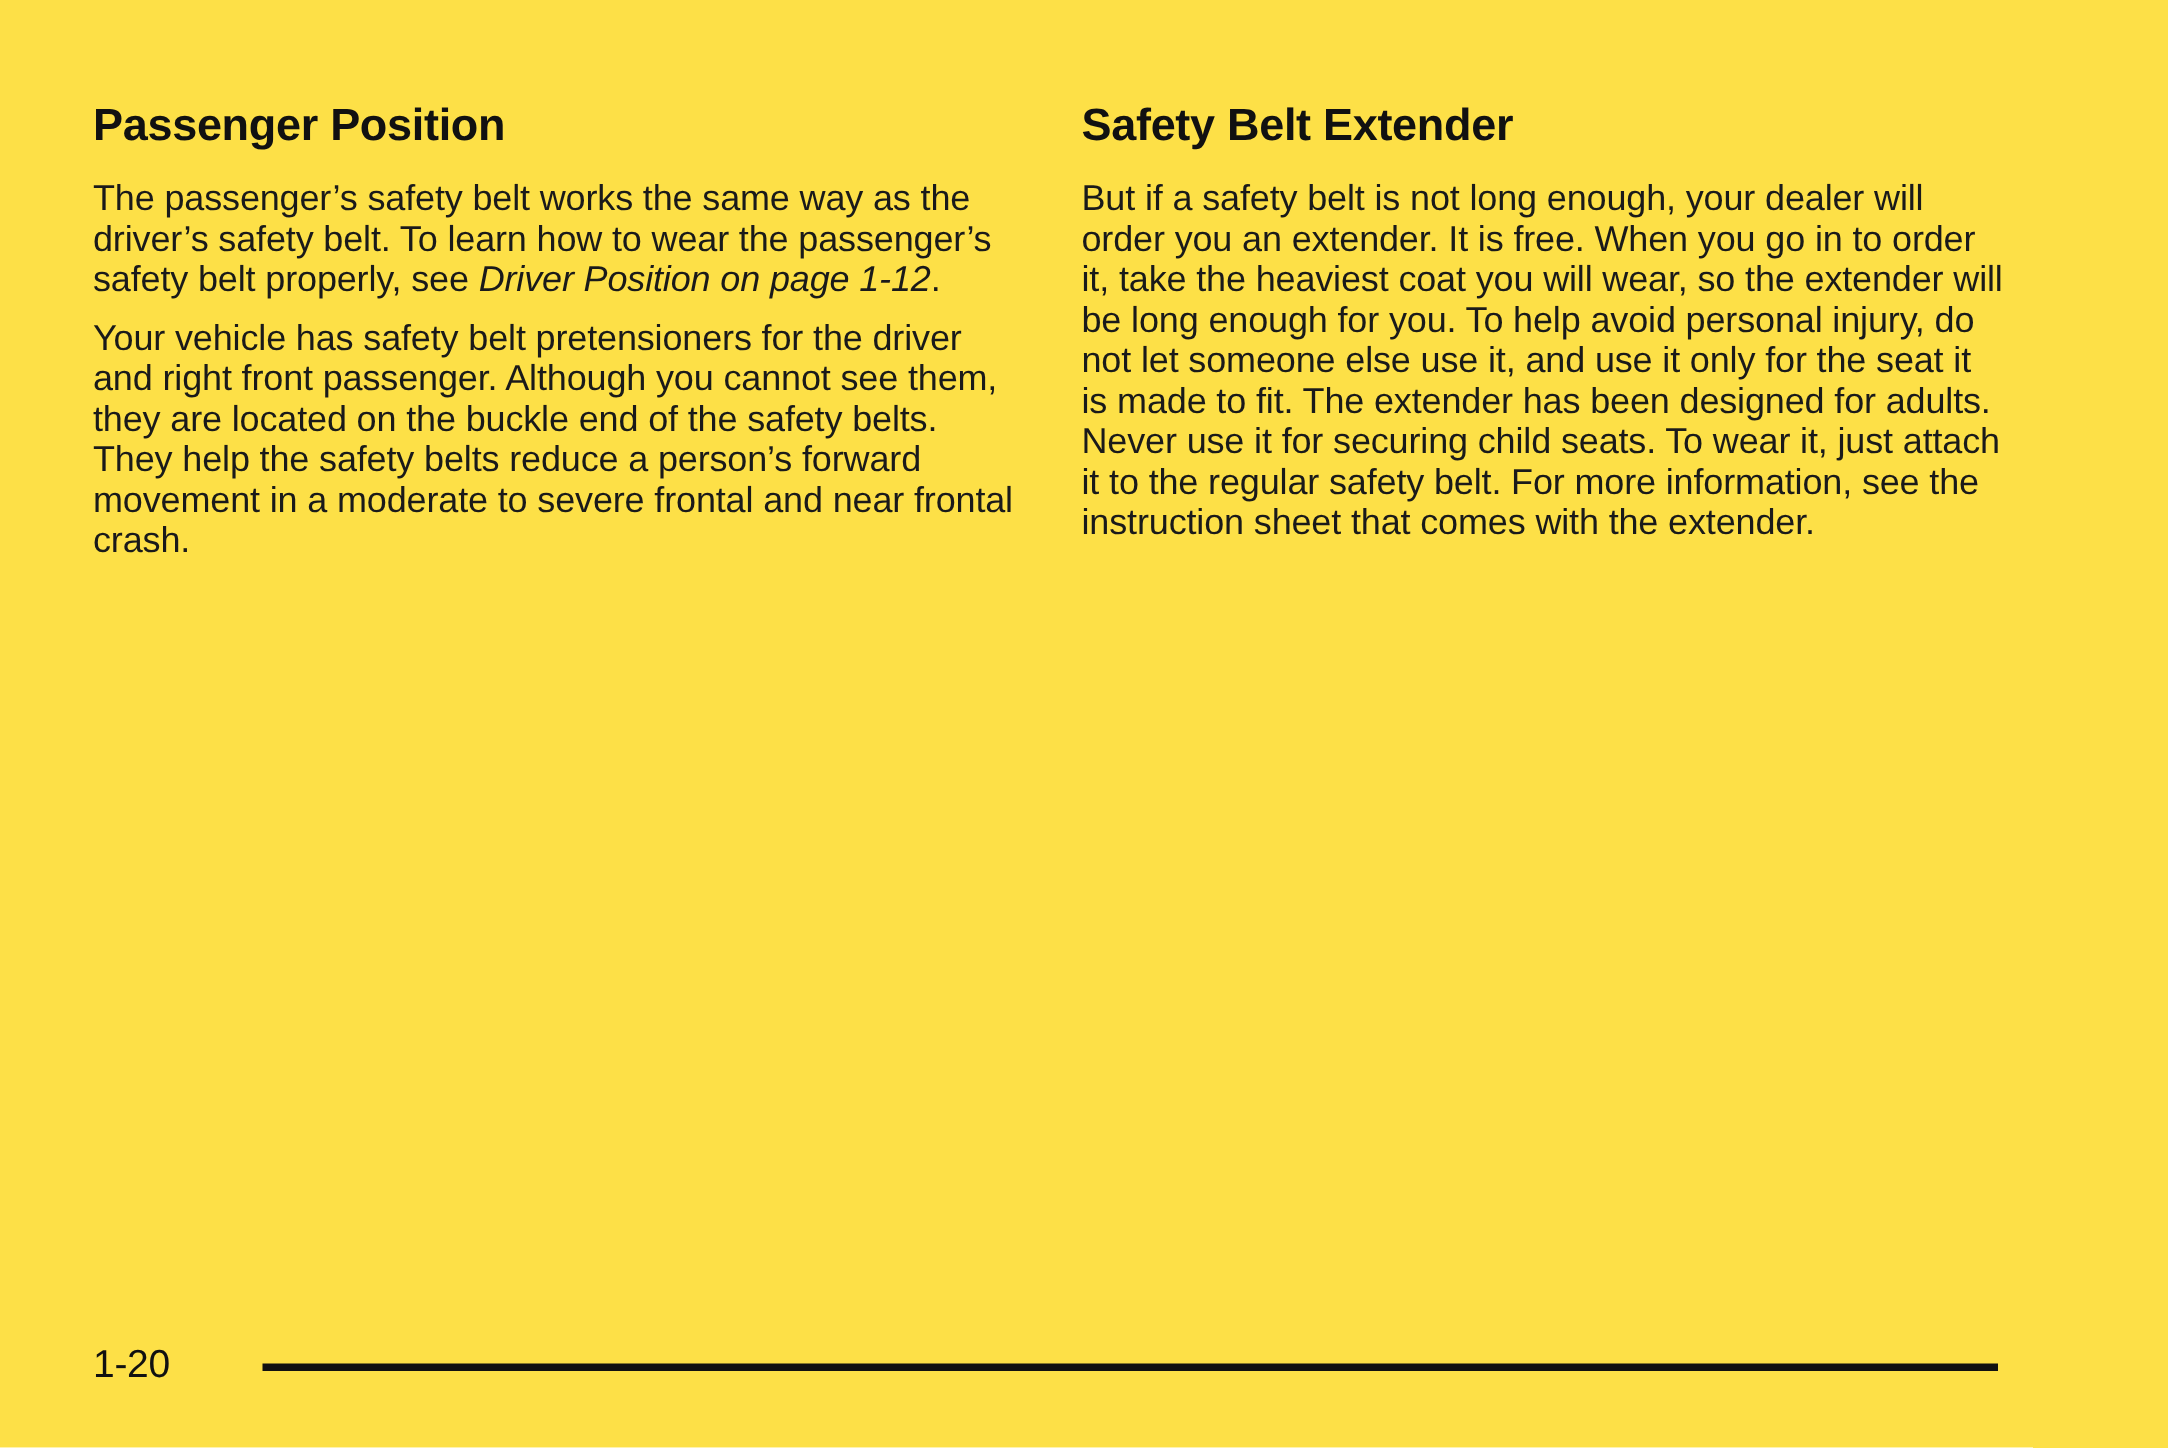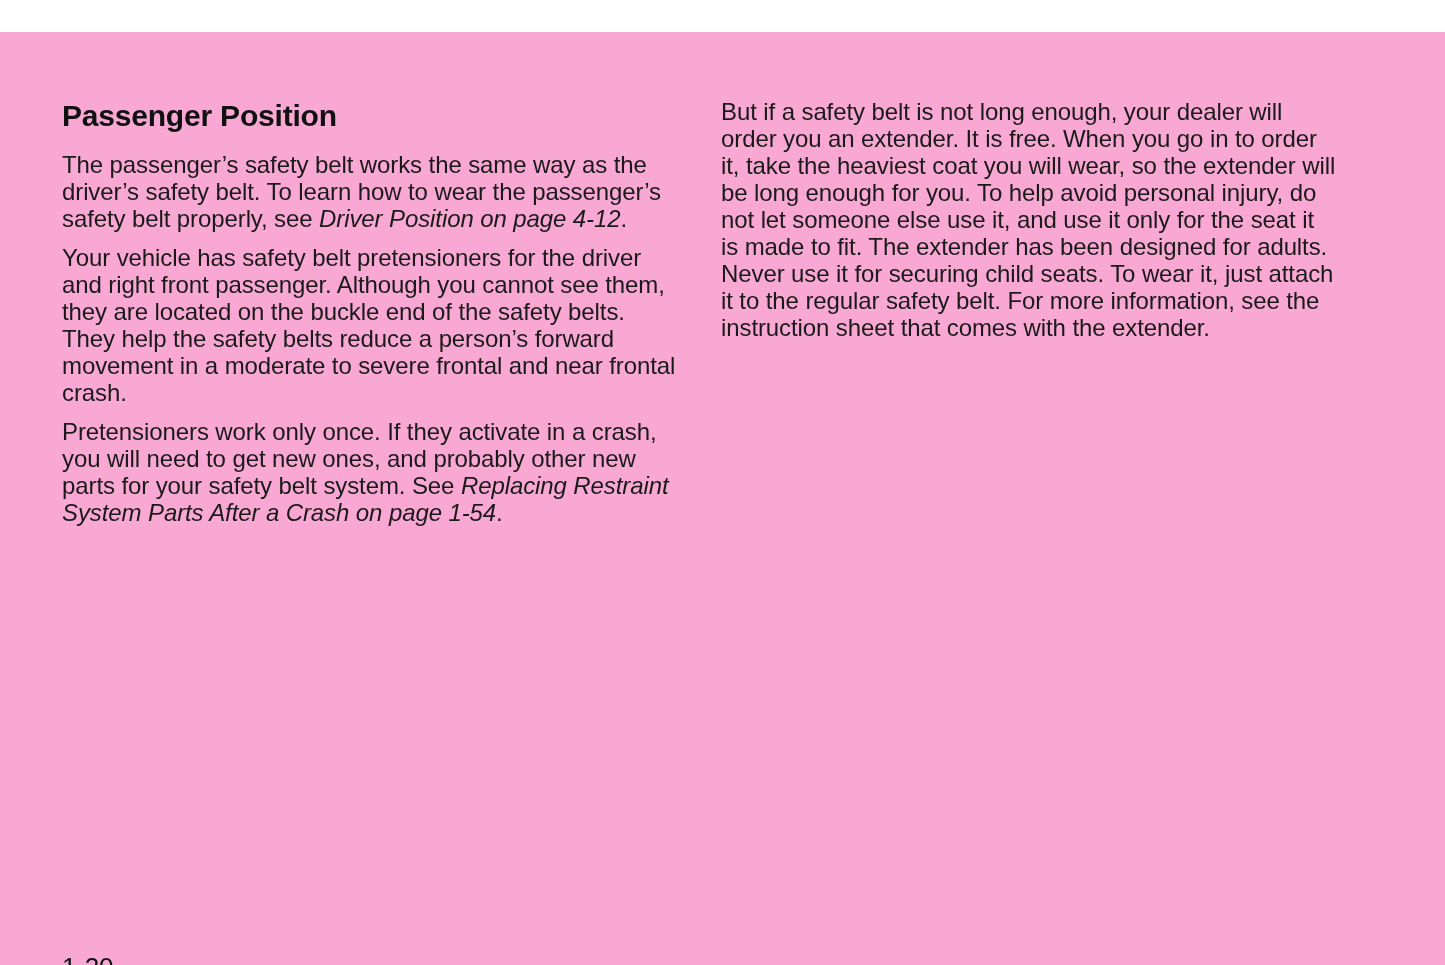--- a/index.html
+++ b/index.html
@@ -19,8 +19,7 @@
   .page {
     position: absolute;
     inset: 0;
-    background: #f9a8d4;
-    margin-top: 32px;
+    background: #fde047;
   }
 
   

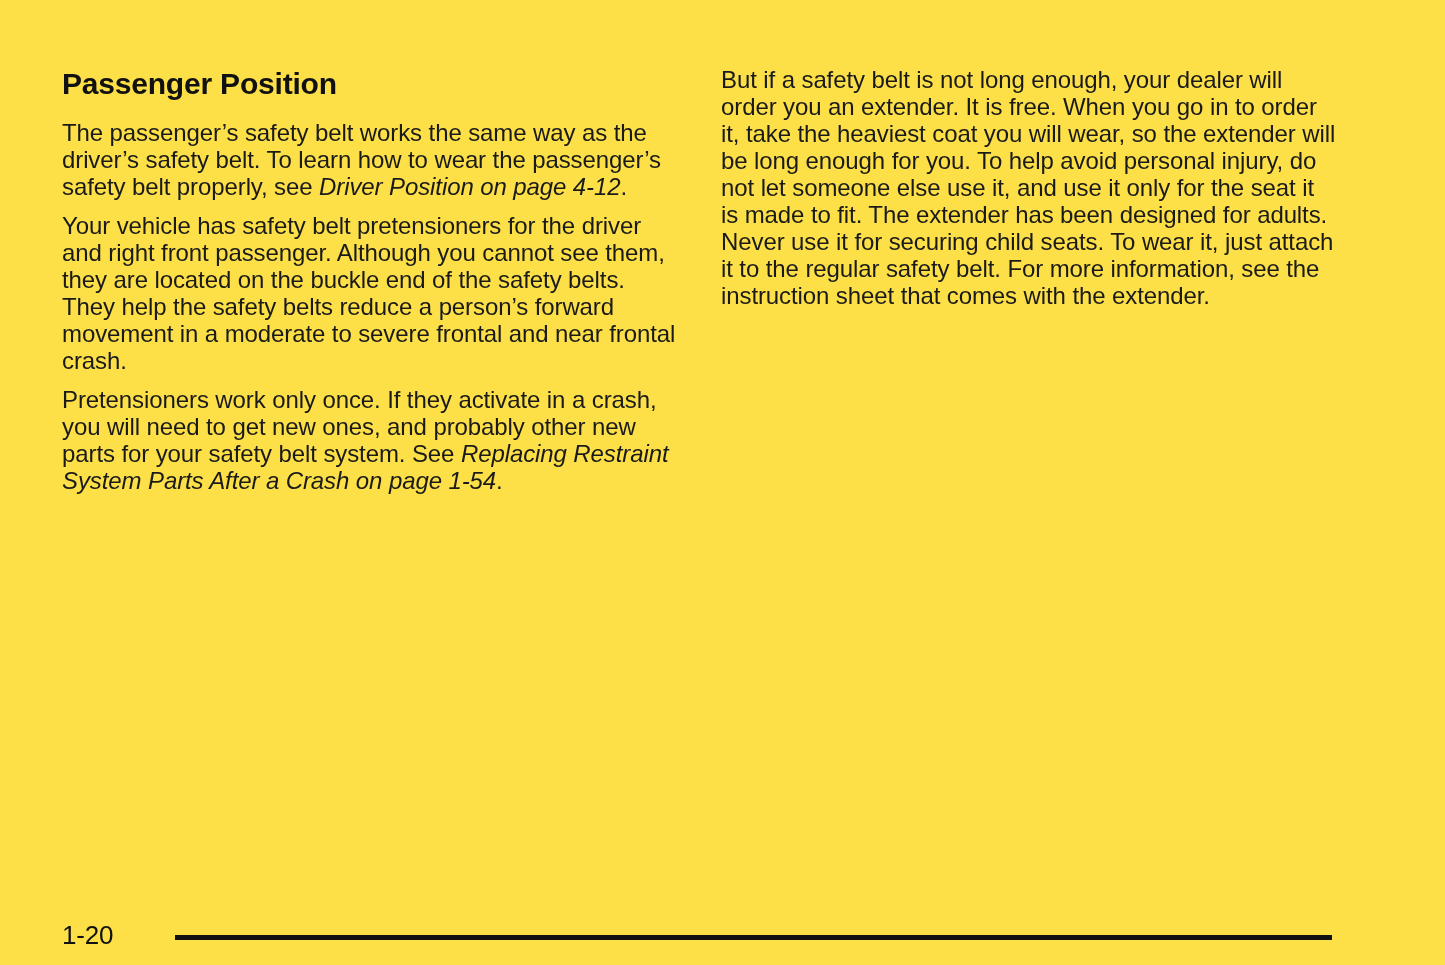--- a/index.html
+++ b/index.html
@@ -108,6 +108,7 @@
 
     <div class="col col-right">
 
+      <h2 class="section-heading">Safety Belt Extender</h2>
 
 
       <p class="body-text">But if a safety belt is not long enough, your dealer will order you an extender. It is free. When you go in to order it, take the heaviest coat you will wear, so the extender will be long enough for you. To help avoid personal injury, do not let someone else use it, and use it only for the seat it is made to fit. The extender has been designed for adults. Never use it for securing child seats. To wear it, just attach it to the regular safety belt. For more information, see the instruction sheet that comes with the extender.</p>

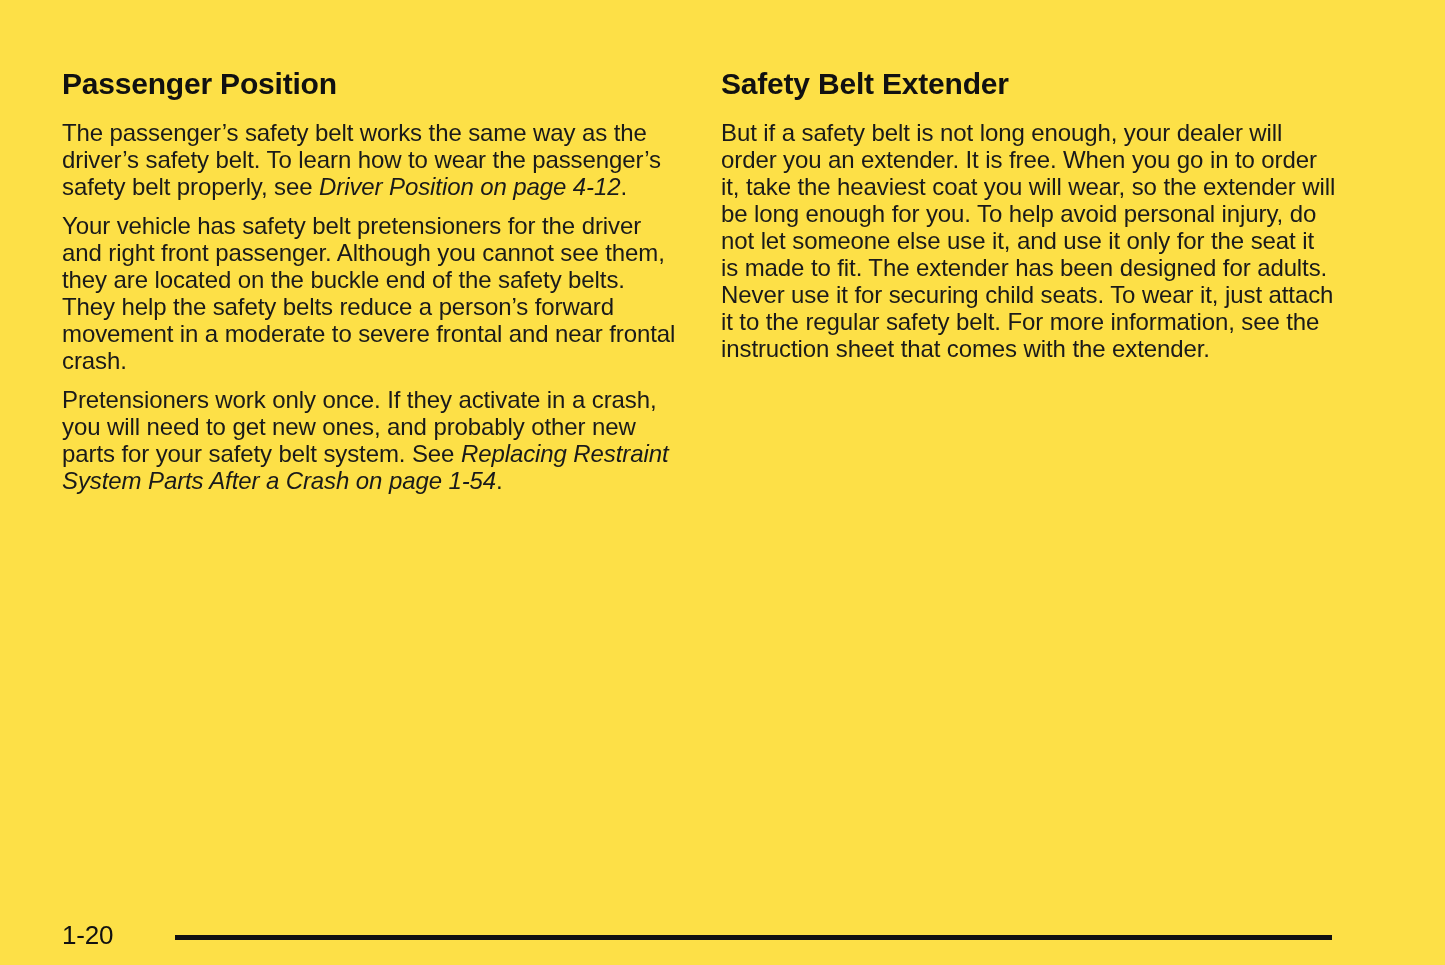--- a/index.html
+++ b/index.html
@@ -97,7 +97,7 @@
 
       <h2 class="section-heading">Passenger Position</h2>
 
-      <p class="body-text"><span>The passenger’s safety belt works the same way as the driver’s safety belt. To learn how to wear the passenger’s safety belt properly, see </span><span class="ital">Driver Position on page 4-12</span><span>.</span></p>
+      <p class="body-text"><span>The passenger’s safety belt works the same way as the driver’s safety belt. To learn how to wear the passenger’s safety belt properly, see </span><span class="ital">Driver Position on page 1-12</span><span>.</span></p>
 
 
       <p class="body-text">Your vehicle has safety belt pretensioners for the driver and right front passenger. Although you cannot see them, they are located on the buckle end of the safety belts. They help the safety belts reduce a person’s forward movement in a moderate to severe frontal and near frontal crash.</p>

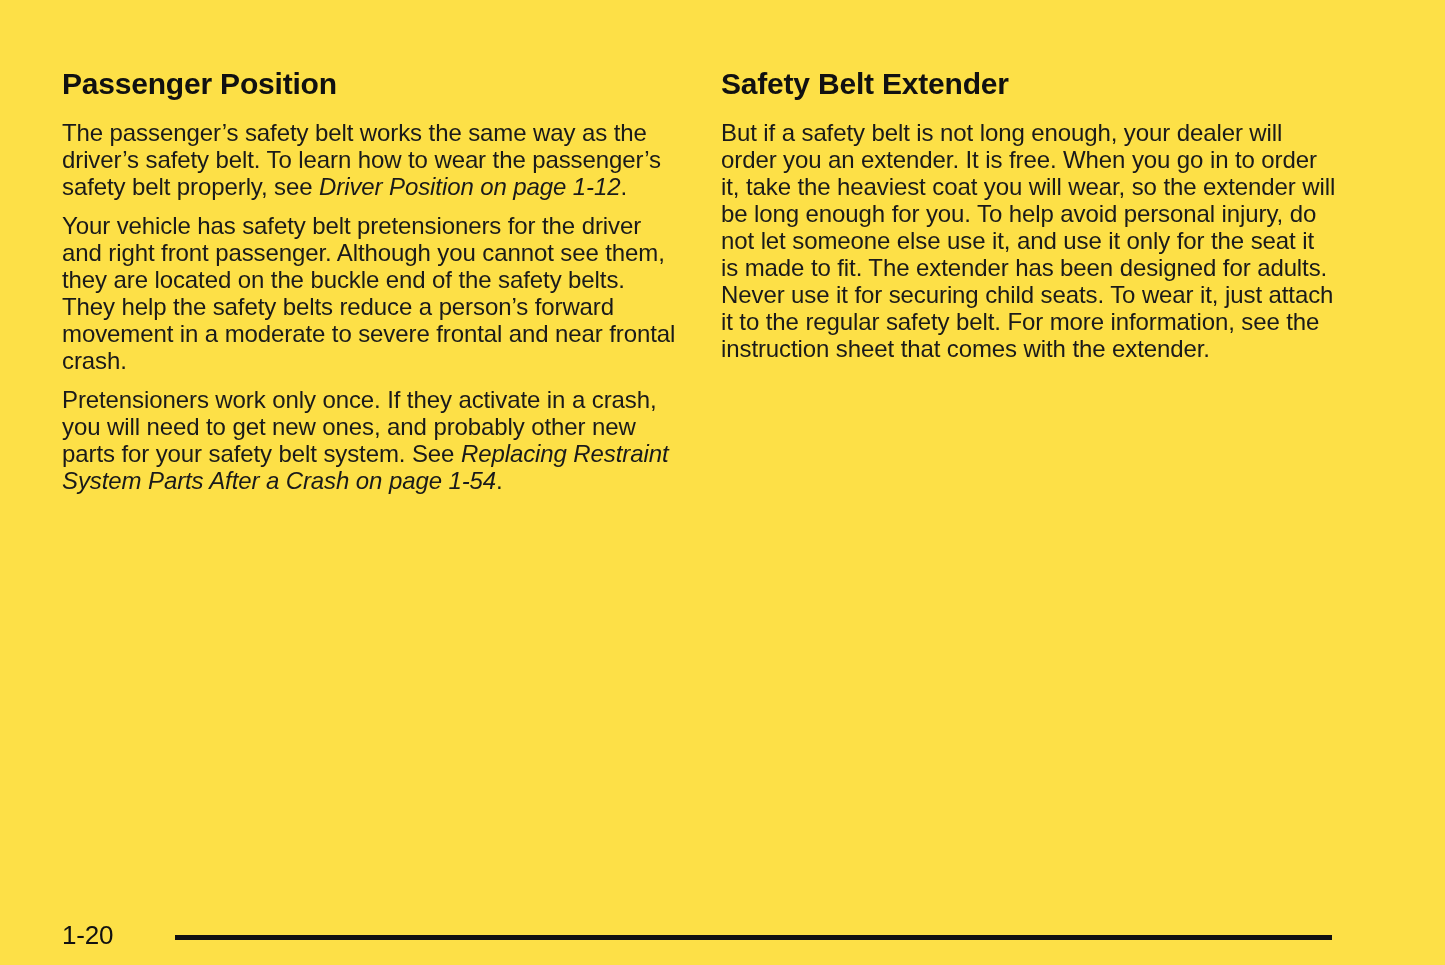--- a/index.html
+++ b/index.html
@@ -102,7 +102,6 @@
 
       <p class="body-text">Your vehicle has safety belt pretensioners for the driver and right front passenger. Although you cannot see them, they are located on the buckle end of the safety belts. They help the safety belts reduce a person’s forward movement in a moderate to severe frontal and near frontal crash.</p>
 
-      <p class="body-text"><span>Pretensioners work only once. If they activate in a crash, you will need to get new ones, and probably other new parts for your safety belt system. See </span><span class="ital">Replacing Restraint System Parts After a Crash on page 1-54</span><span>.</span></p>
 
     </div>
 

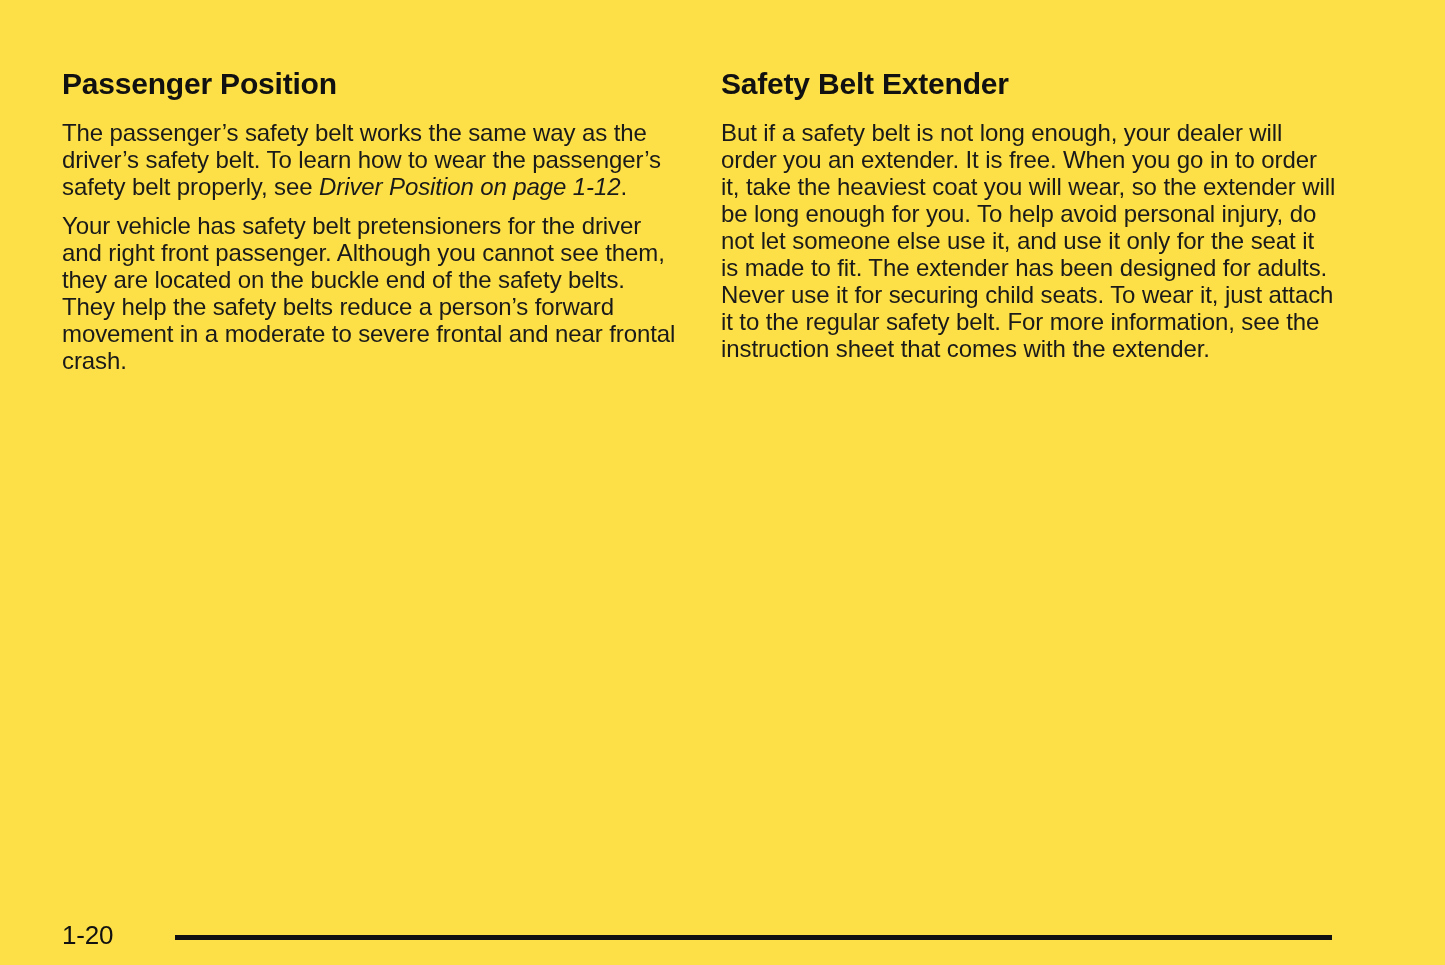--- a/index.html
+++ b/index.html
@@ -64,7 +64,7 @@
   .footer {
     position: absolute;
     left: 0;
-    top: 919px;
+    top: 893px;
     width: 1179px;
     height: 40px;
   }

